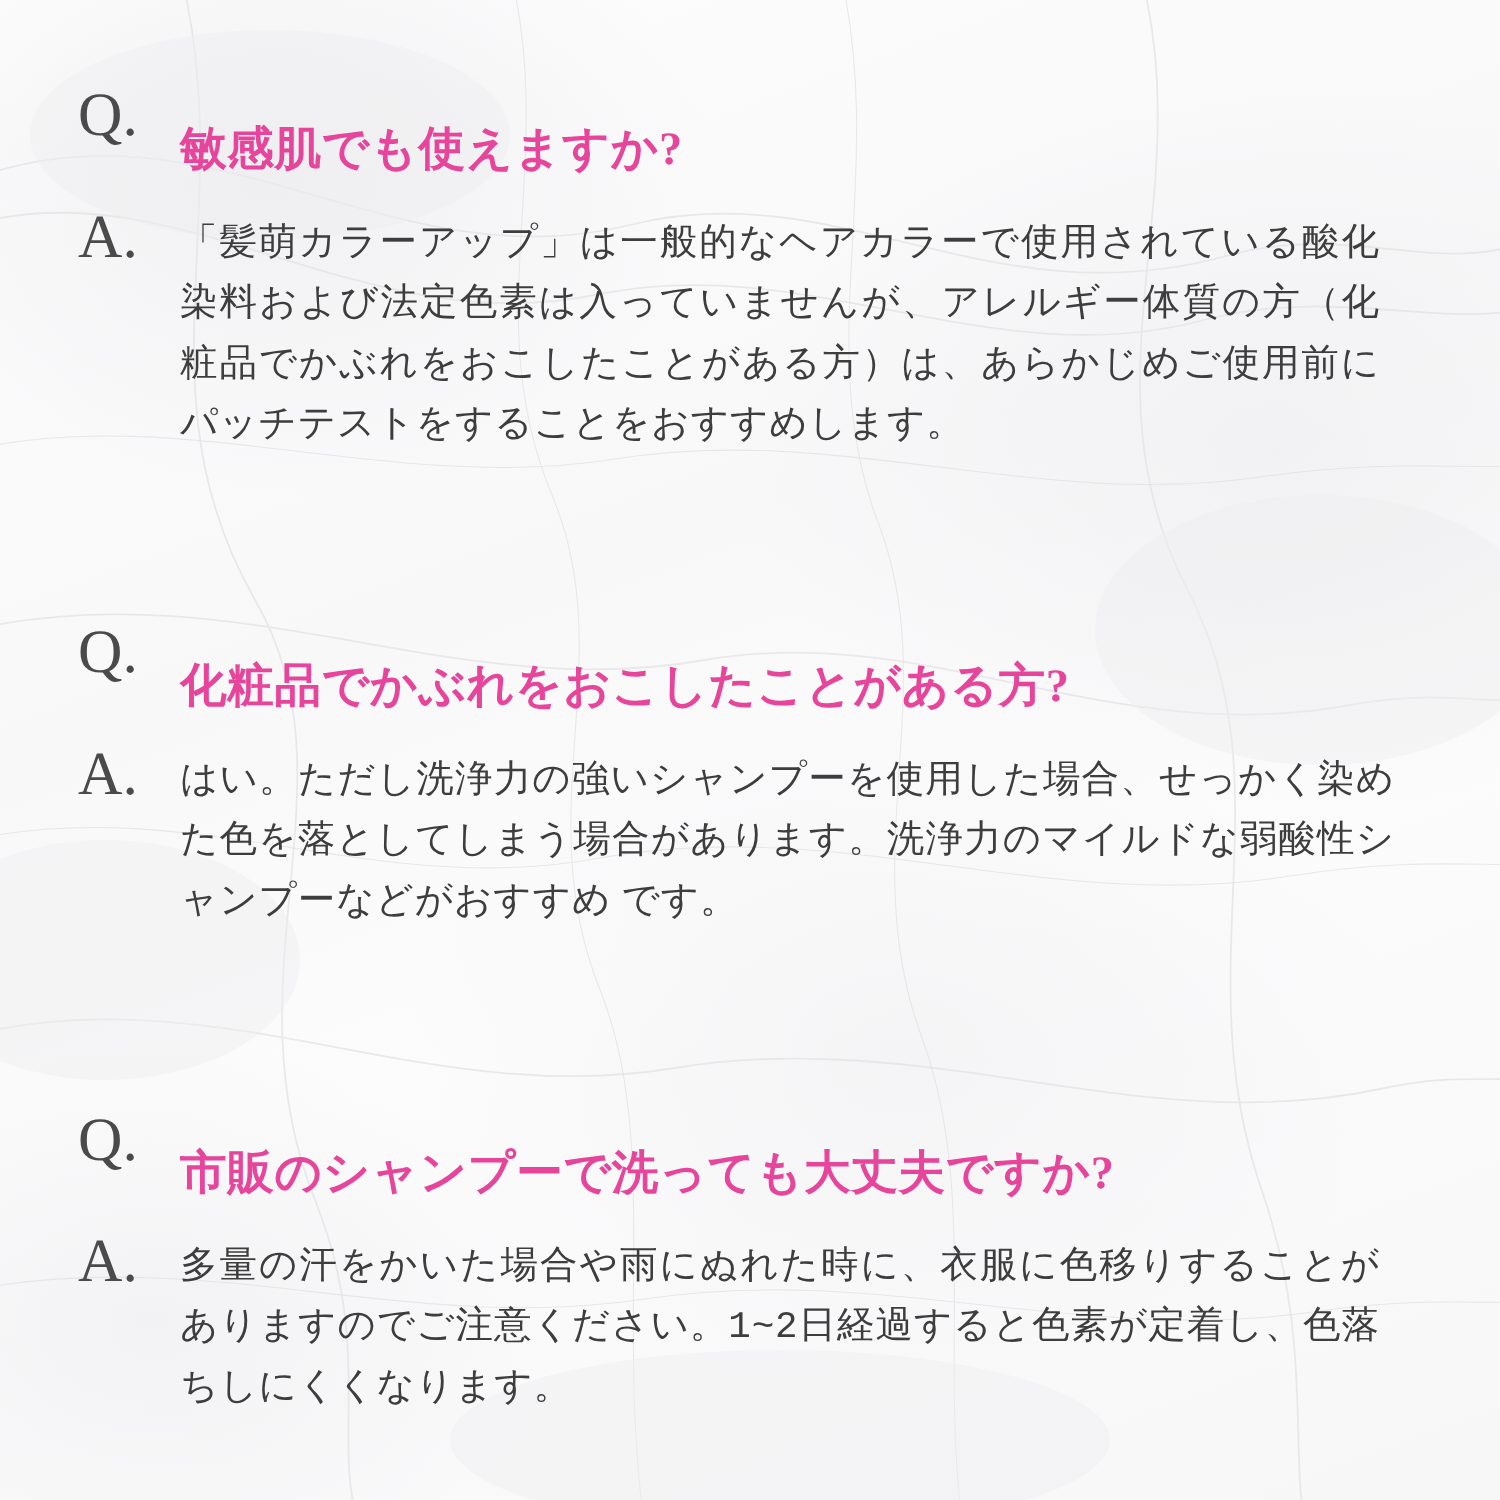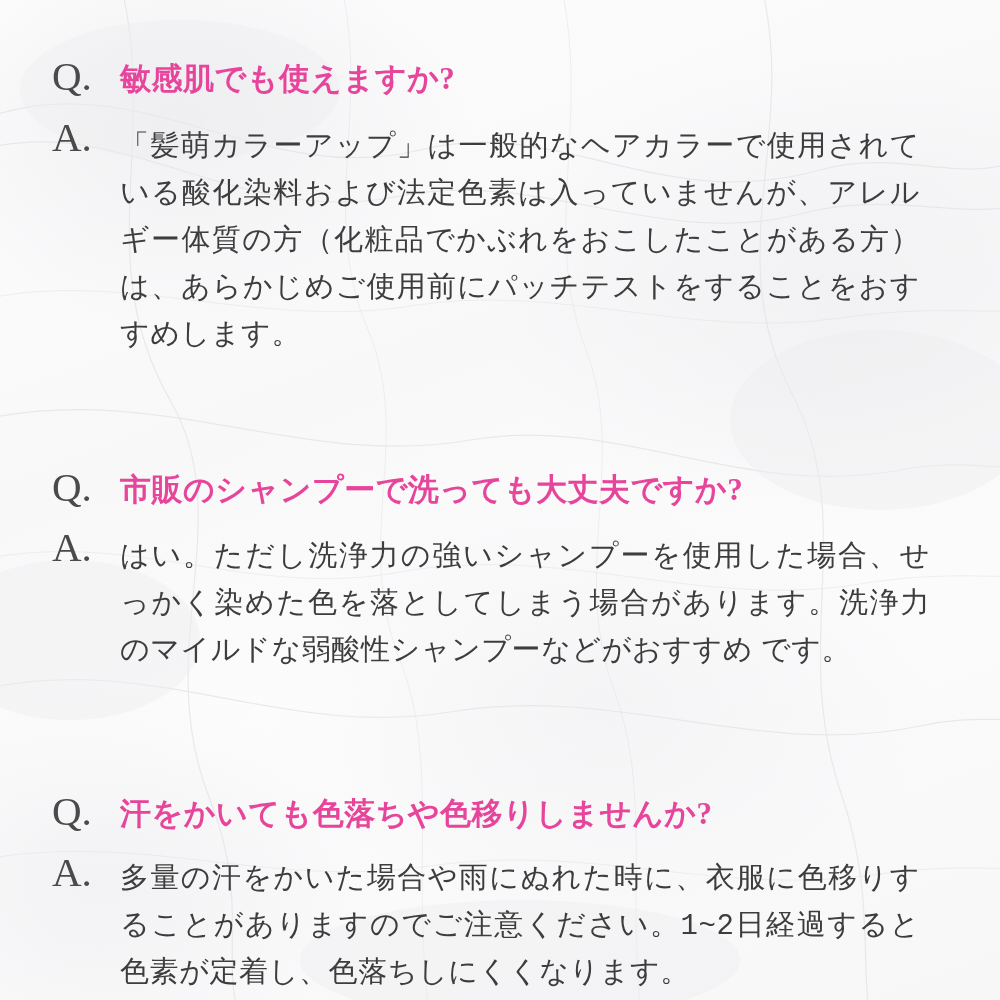--- a/index.html
+++ b/index.html
@@ -73,6 +73,7 @@
     font-weight: 700;
     padding-top: 4px;
     font-family: "Liberation Serif", "DejaVu Serif", serif;
+    margin-top: 20px;
   }
   .q-row { margin-bottom: 16px; }
 

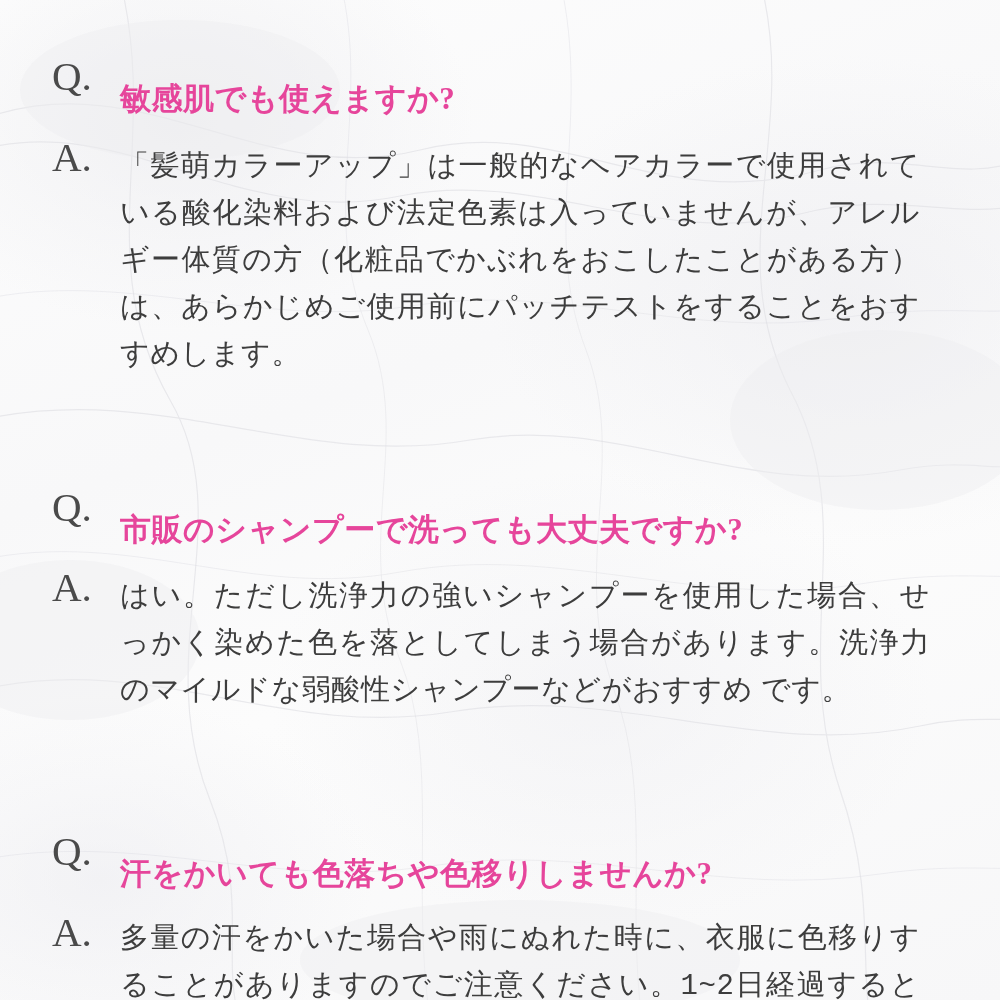--- a/index.html
+++ b/index.html
@@ -78,7 +78,7 @@
   .q-row { margin-bottom: 16px; }
 
   .answer-text {
-    font-size: 29px;
+    font-size: 25px;
     line-height: 1.62;
     color: #3d3d3d;
     letter-spacing: 0.6px;

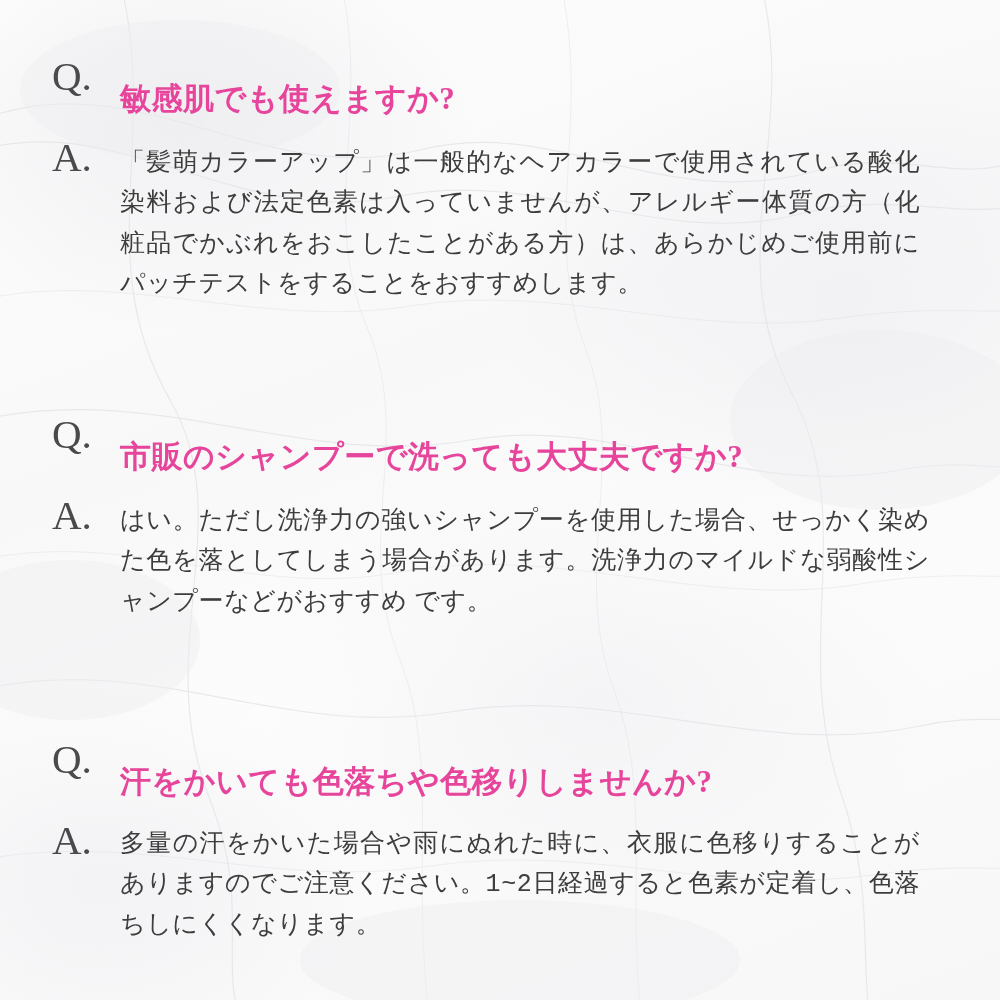--- a/index.html
+++ b/index.html
@@ -145,7 +145,7 @@
     <div class="qa-block block-2">
       <div class="row q-row">
         <div class="marker marker-q">Q.</div>
-        <div class="question-text">市販のシャンプーで洗っても大丈夫ですか?</div>
+        <div class="question-text">化粧品でかぶれをおこしたことがある方?</div>
       </div>
       <div class="row a-row">
         <div class="marker marker-a">A.</div>

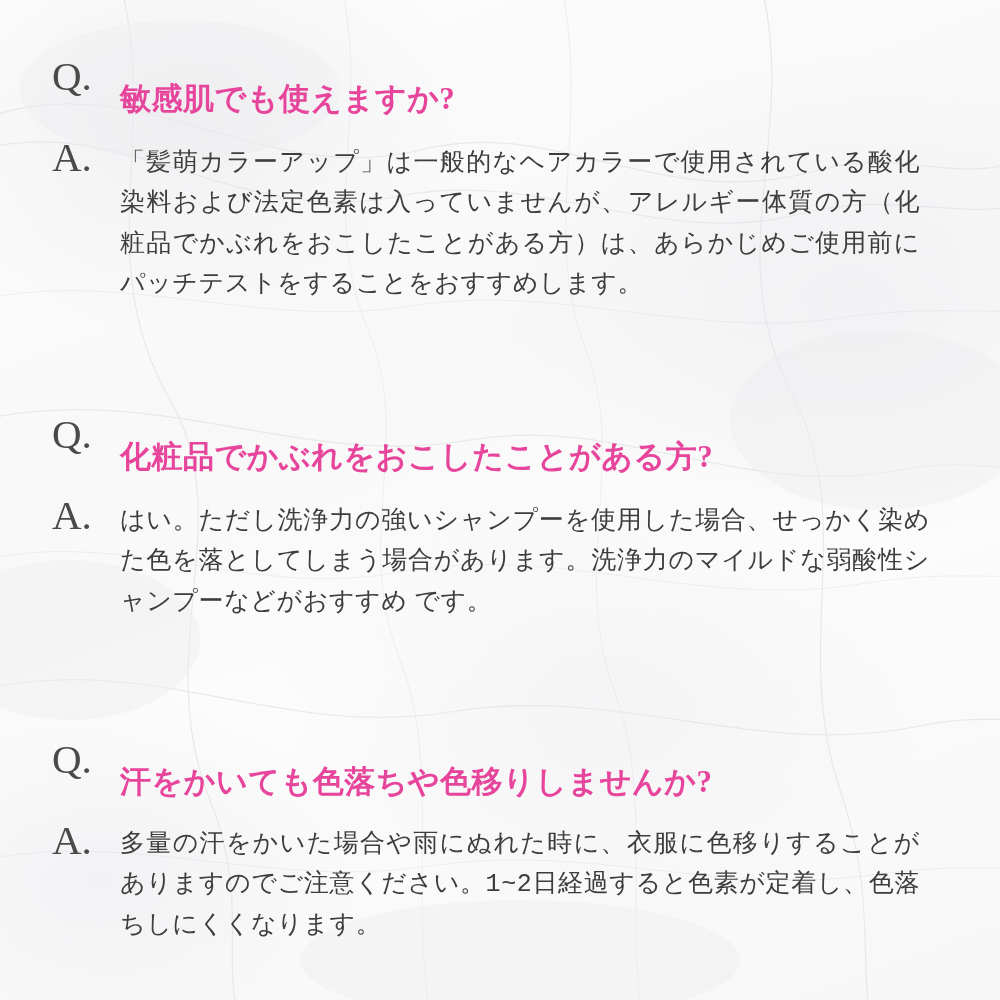--- a/index.html
+++ b/index.html
@@ -158,7 +158,7 @@
     <div class="qa-block block-3">
       <div class="row q-row">
         <div class="marker marker-q">Q.</div>
-        <div class="question-text">汗をかいても色落ちや色移りしませんか?</div>
+        <div class="question-text">市販のシャンプーで洗っても大丈夫ですか?</div>
       </div>
       <div class="row a-row">
         <div class="marker marker-a">A.</div>

